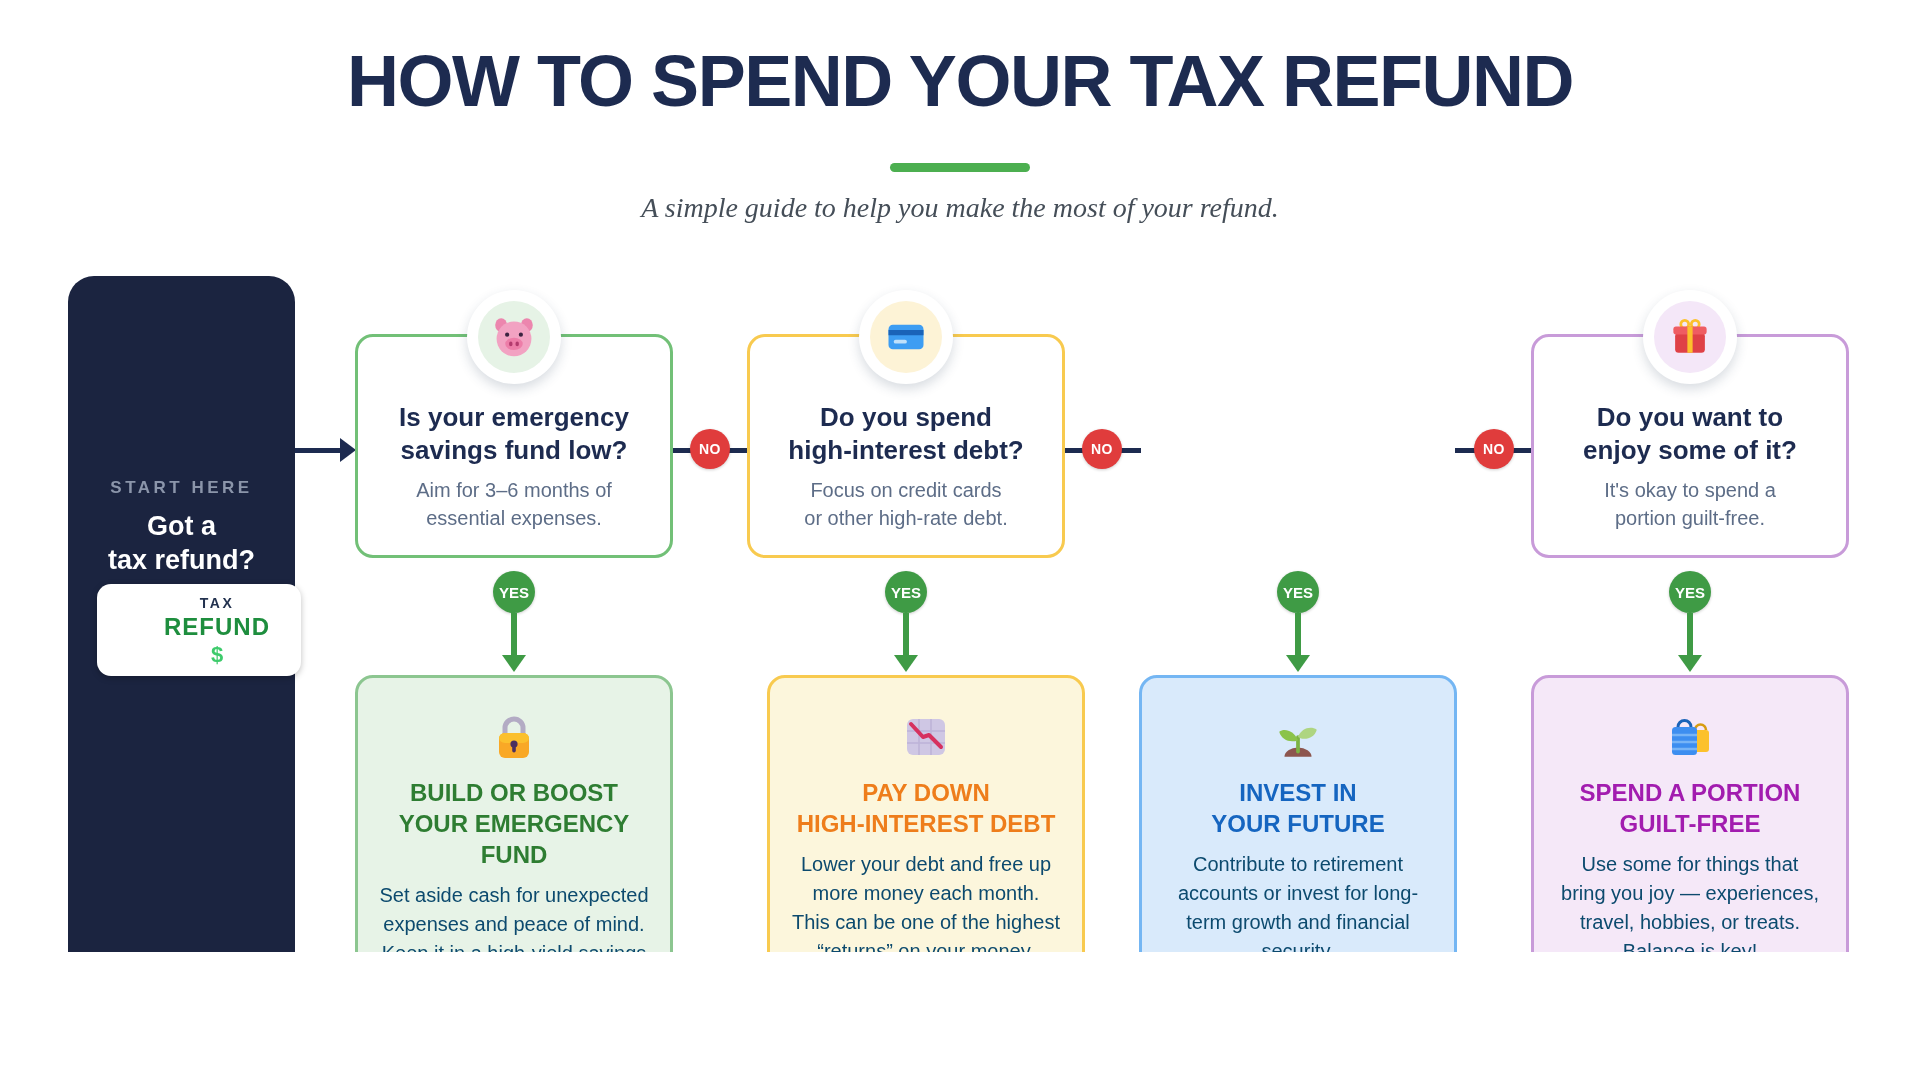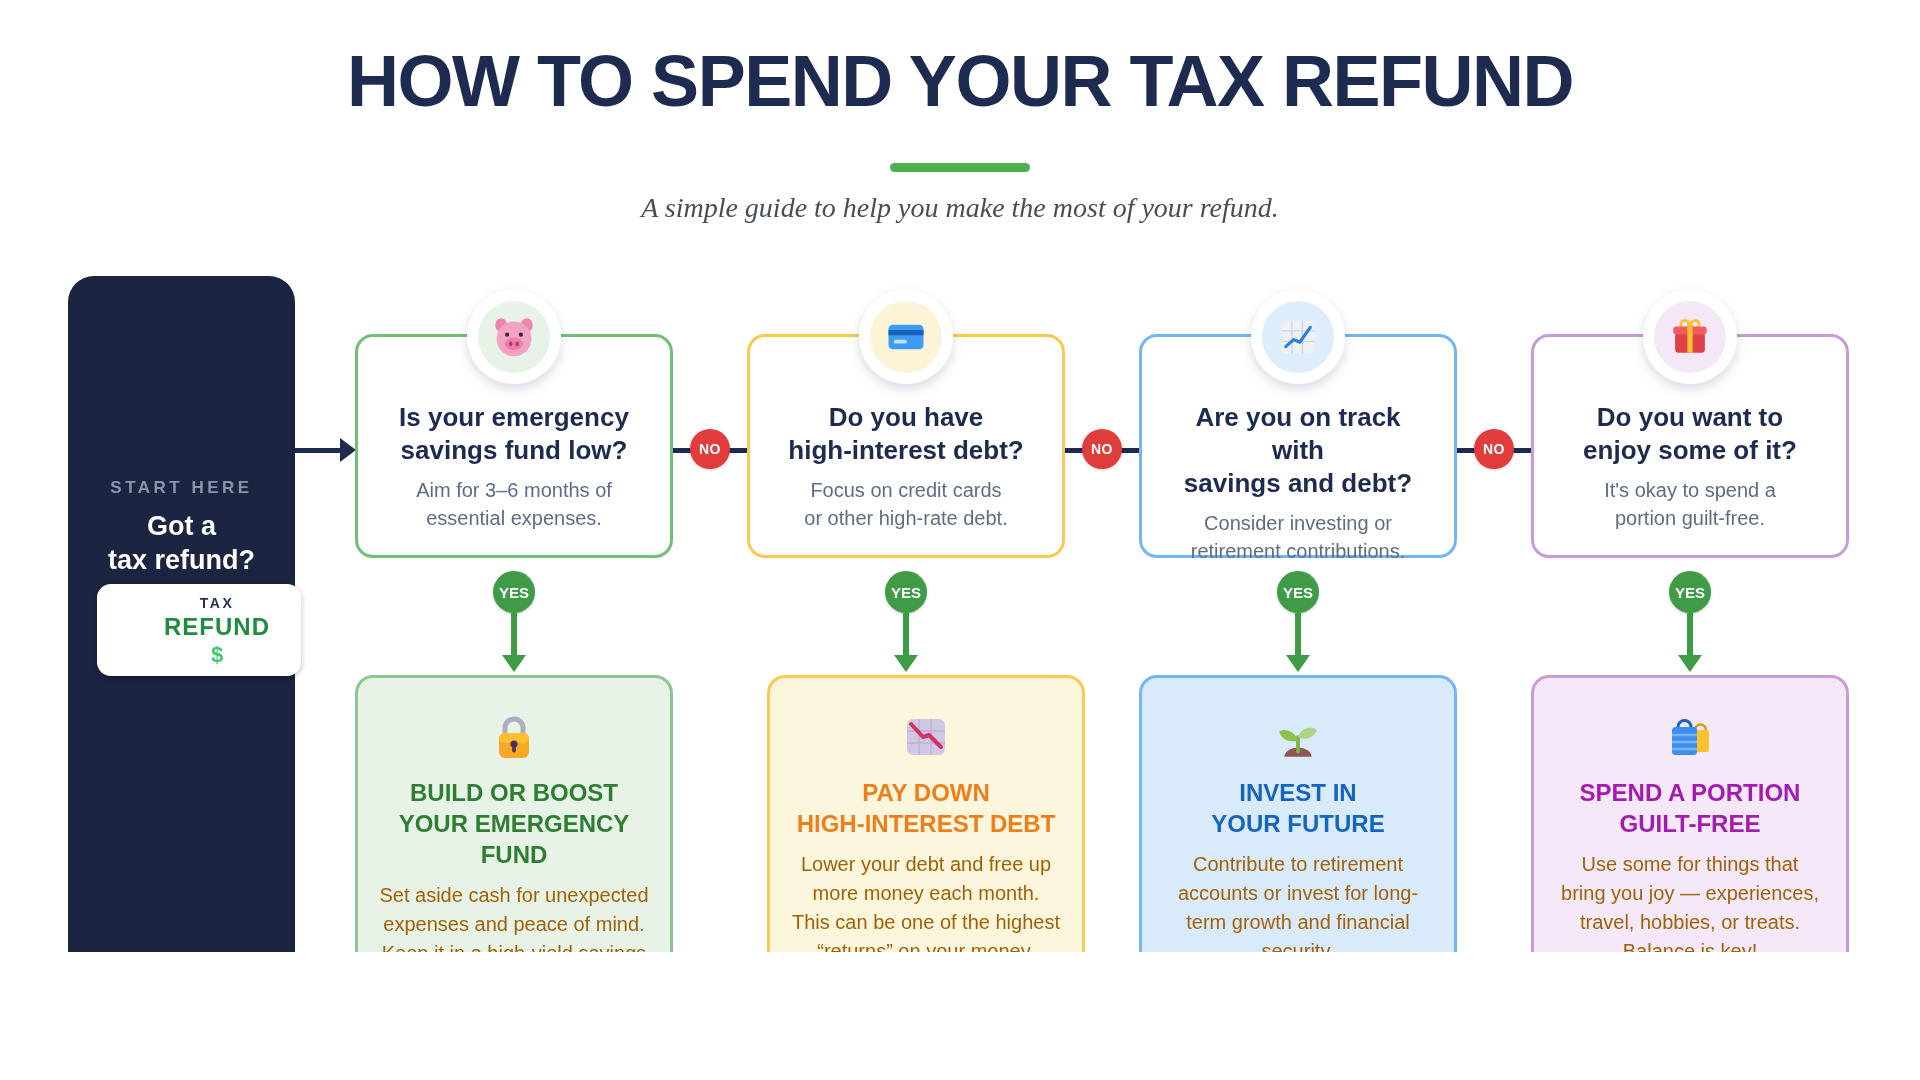--- a/index.html
+++ b/index.html
@@ -201,7 +201,7 @@
         </svg>
       </div>
     </div>
-    <div class="q-title">Do you have
+    <div class="q-title">Do you spend
 high-interest debt?</div>
     <div class="q-sub">Focus on credit cards
 or other high-rate debt.</div>

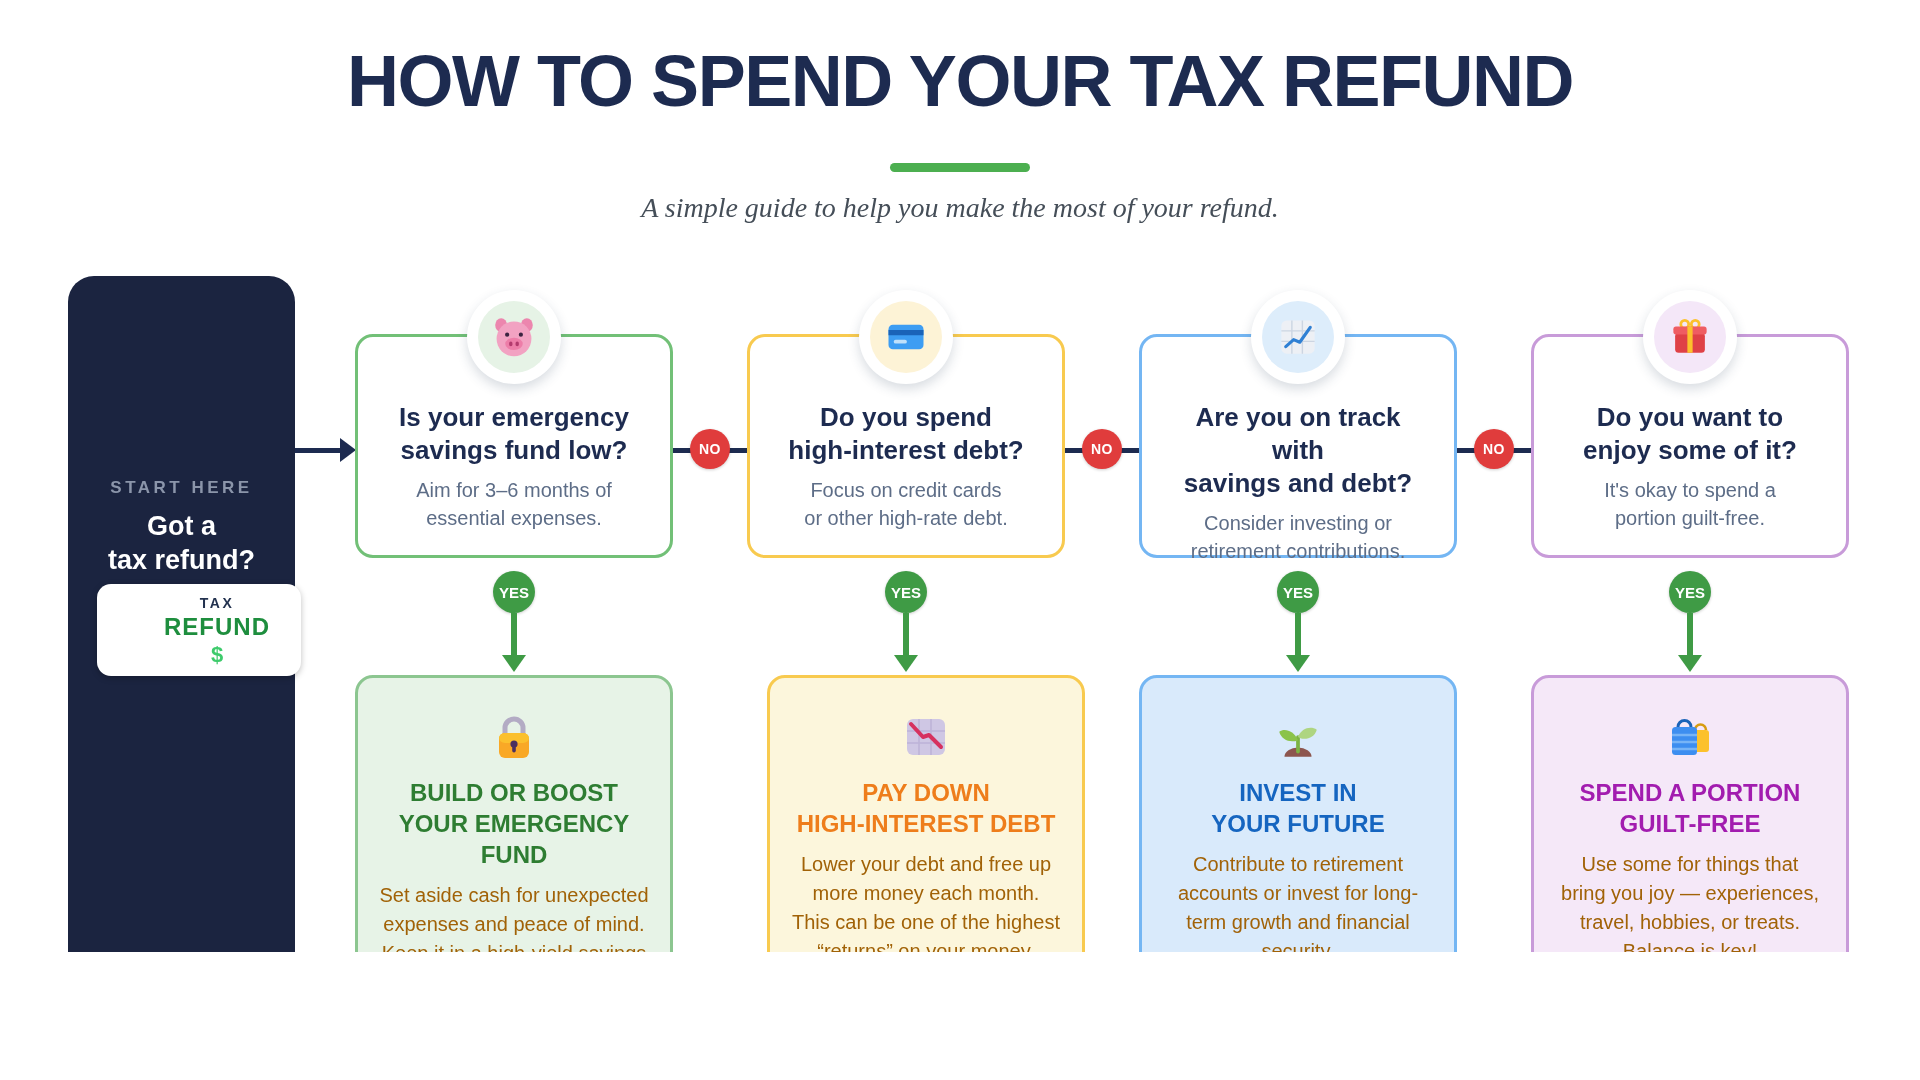--- a/index.html
+++ b/index.html
@@ -207,21 +207,6 @@
 or other high-rate debt.</div>
   </div>
 
-  <div class="qbox c3">
-    <div class="icon-badge">
-      <div class="icon-inner">
-        <svg width="42" height="42" viewBox="0 0 48 48">
-          <rect x="5" y="5" width="38" height="38" rx="6" fill="#edf0f5"></rect>
-          <path d="M5 17h38M5 29h38M17 5v38M29 5v38" stroke="#ccd5e2" stroke-width="1.6"></path>
-          <polyline points="10,35 19,27 26,30 38,13" fill="none" stroke="#2f80d4" stroke-width="3.6" stroke-linecap="round" stroke-linejoin="round"></polyline>
-        </svg>
-      </div>
-    </div>
-    <div class="q-title">Are you on track with
-savings and debt?</div>
-    <div class="q-sub">Consider investing or
-retirement contributions.</div>
-  </div>
 
   <div class="qbox c4">
     <div class="icon-badge">

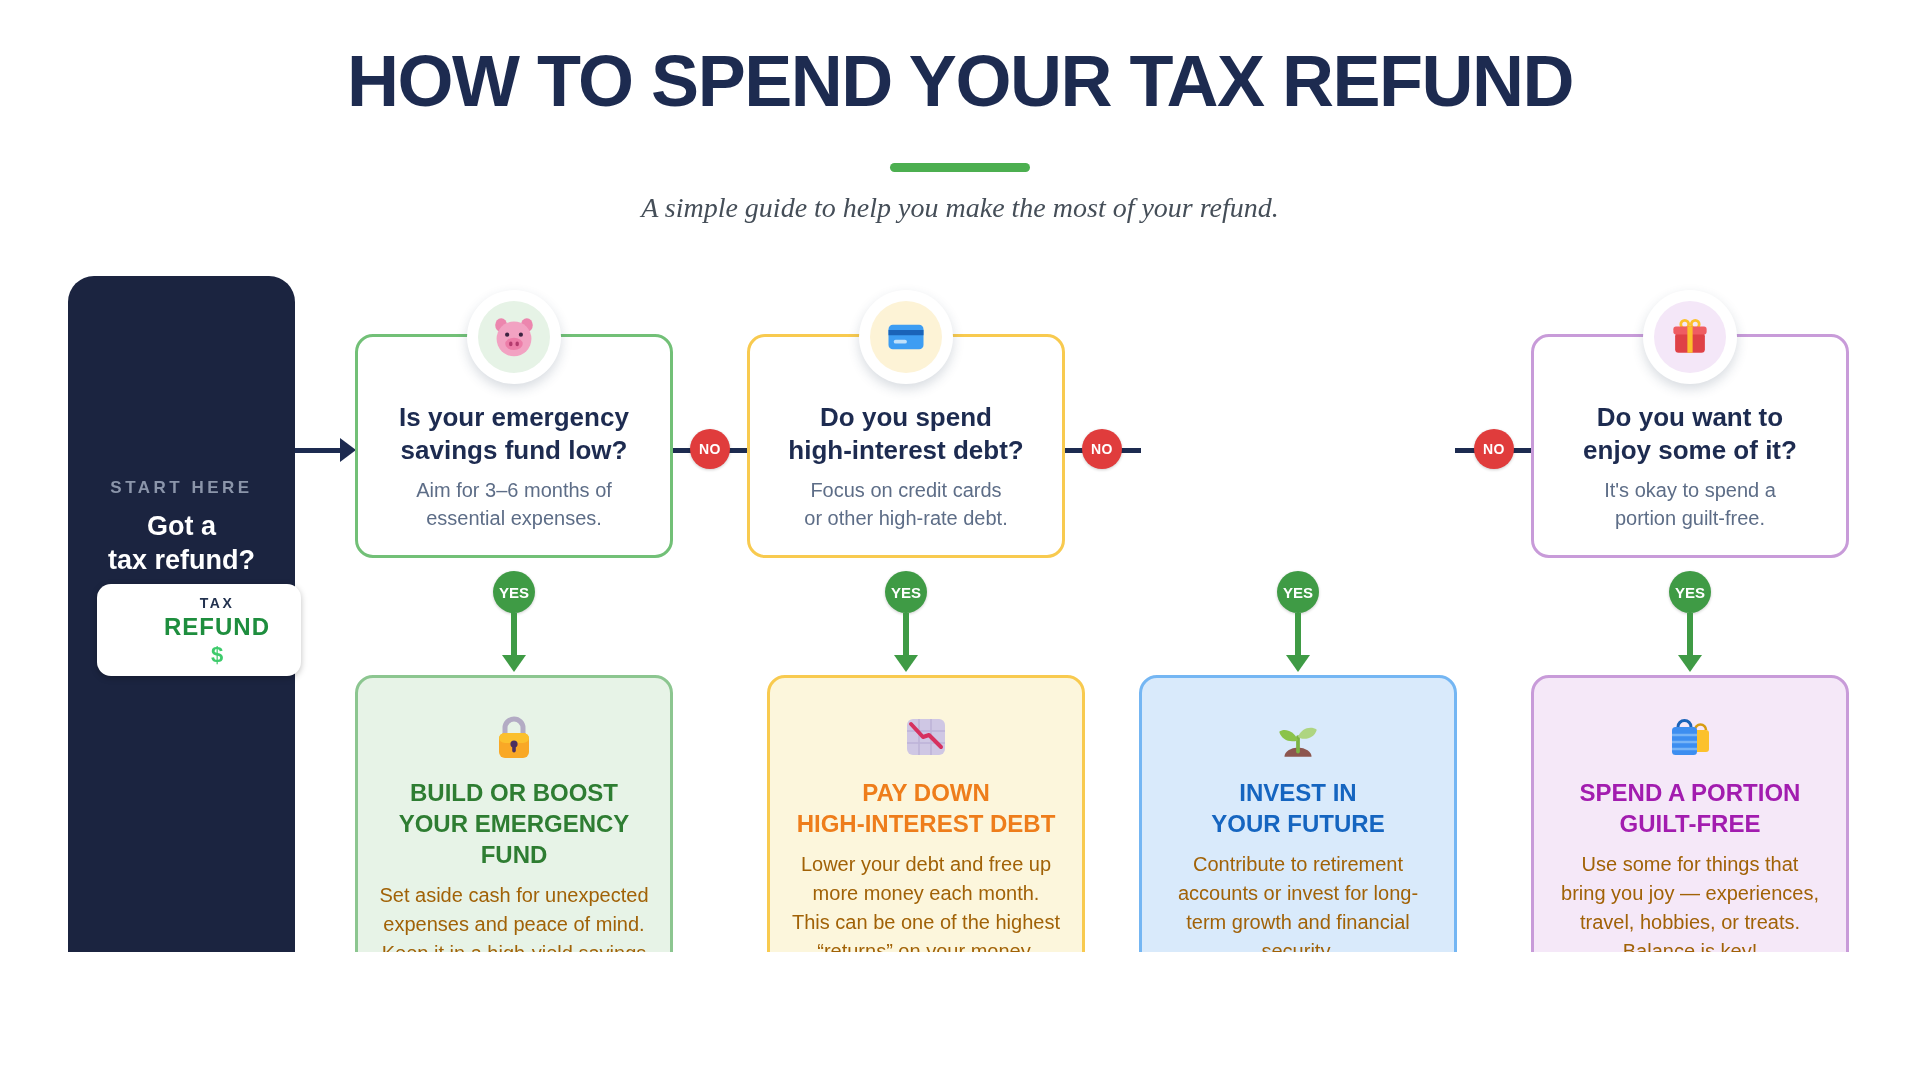--- a/index.html
+++ b/index.html
@@ -125,7 +125,7 @@
   .obox.c2 .o-heading { color:#ee7d1b; }
   .obox.c3 .o-heading { color:#1565c0; }
   .obox.c4 .o-heading { color:#a21caf; }
-  .o-body { margin-top:11px; font-size:20px; color:#a16207; line-height:29px; white-space:pre-line; }
+  .o-body { margin-top:11px; font-size:20px; color:#0c4a6e; line-height:29px; white-space:pre-line; }
 </style>
 </head>
 <body>

